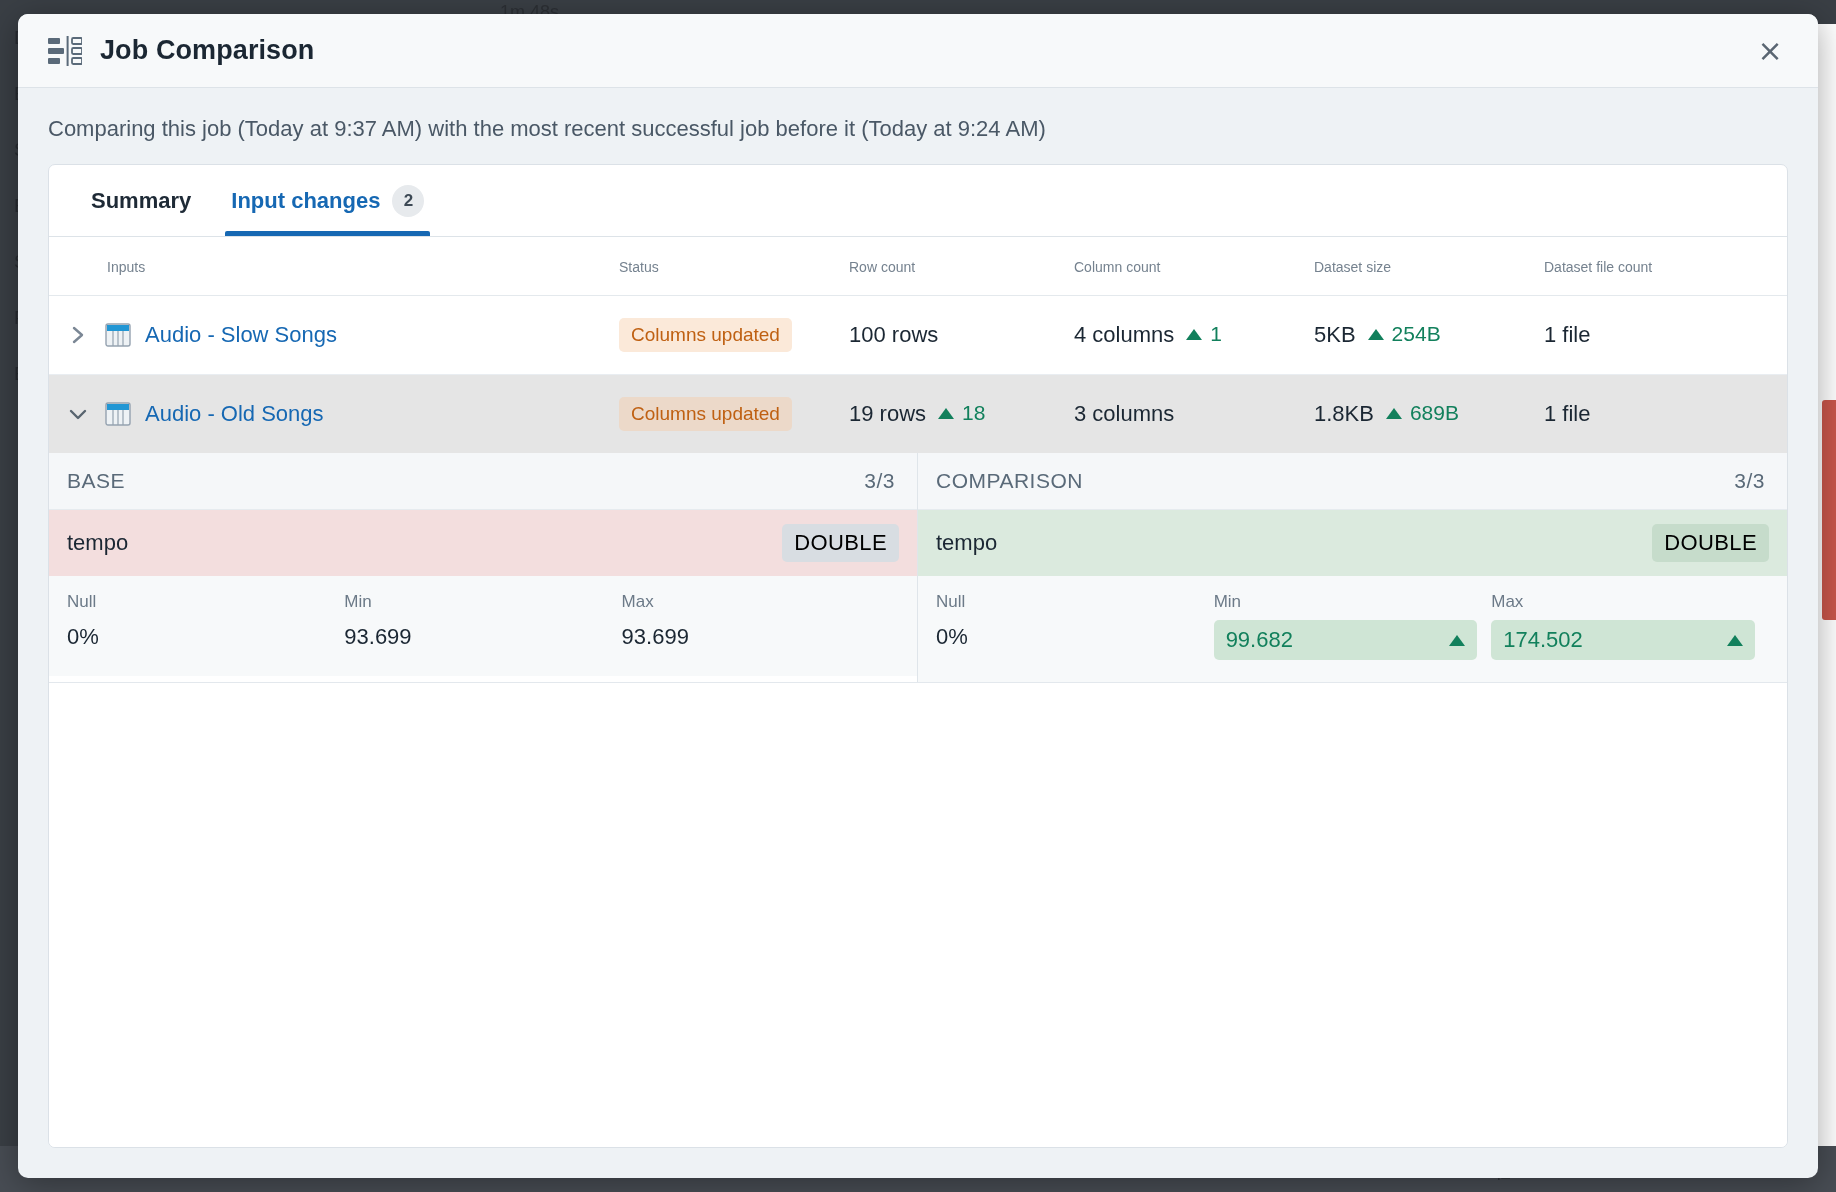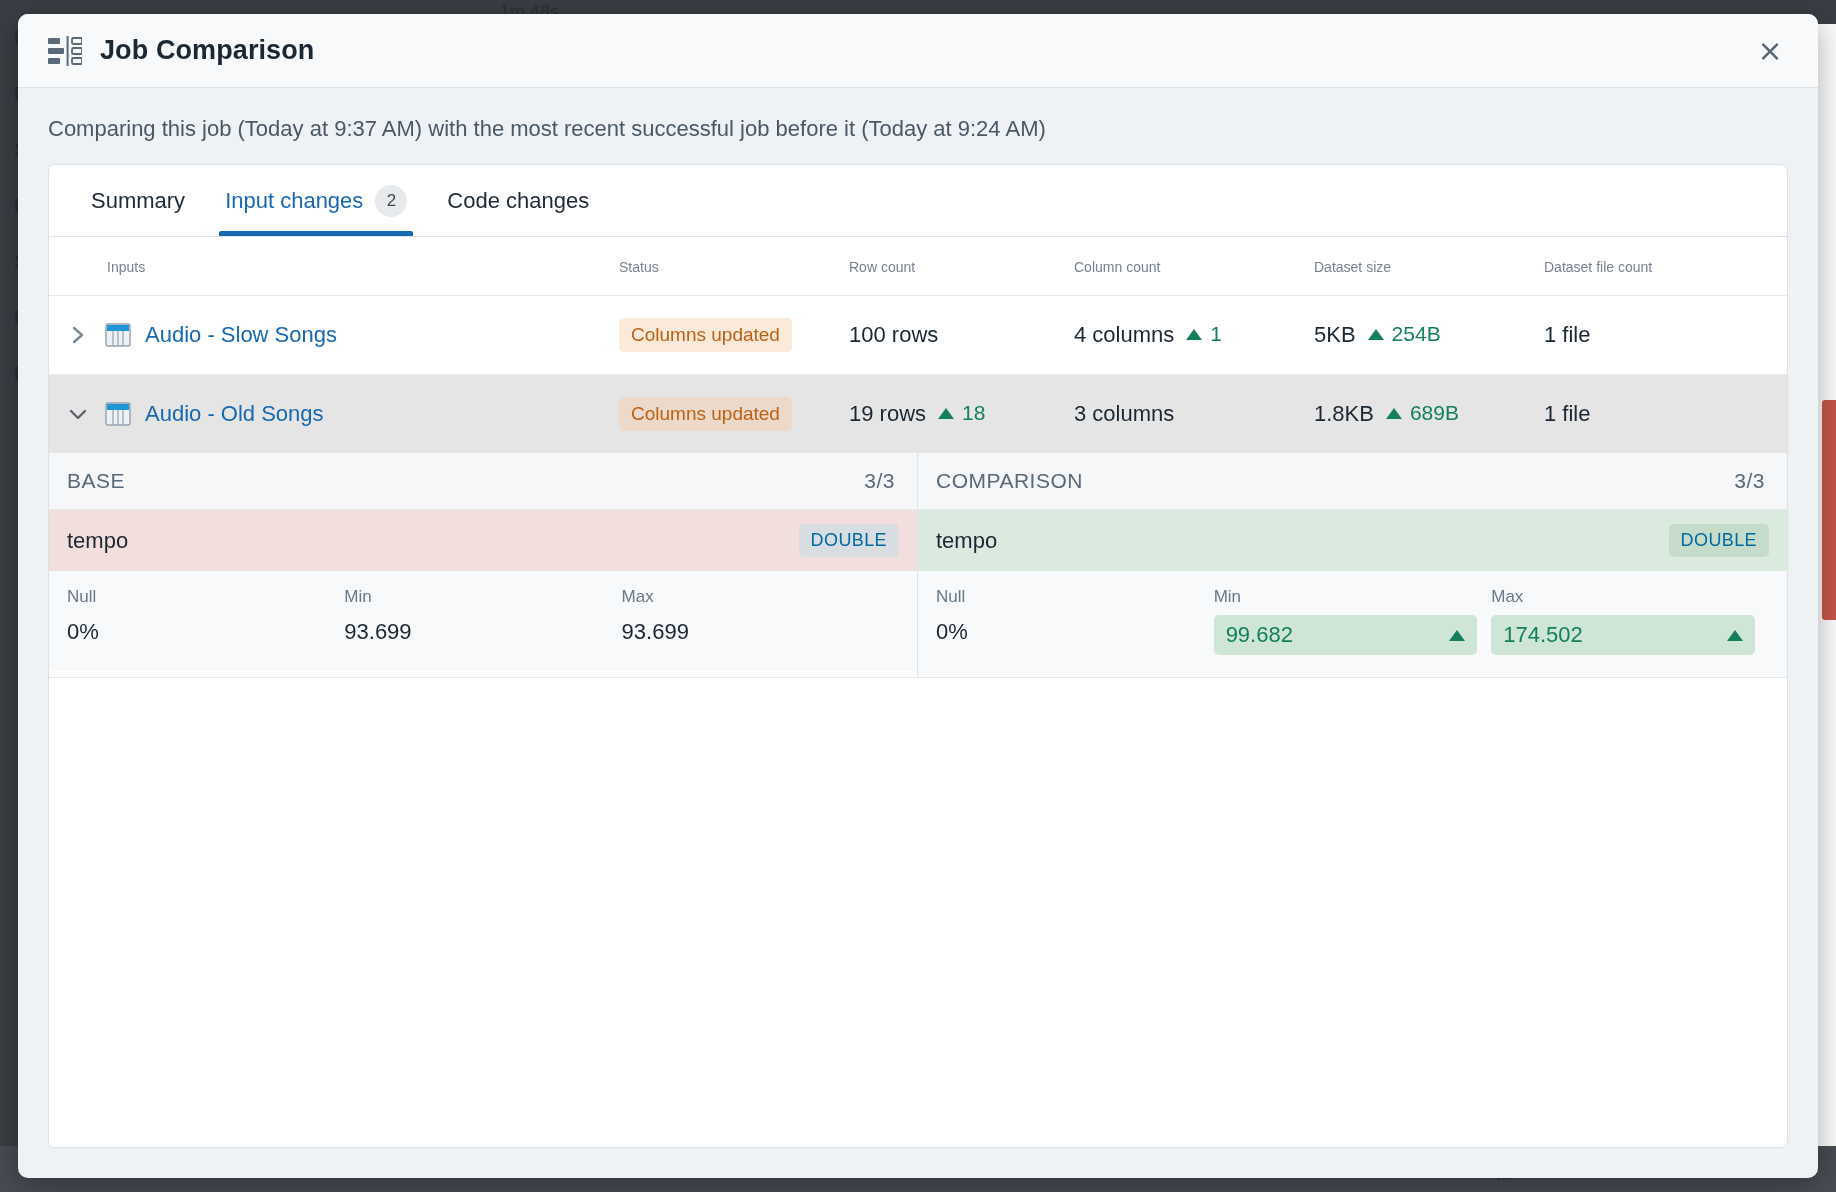--- a/index.html
+++ b/index.html
@@ -164,6 +164,7 @@
     color: #1e2a36;
     cursor: pointer;
     position: relative;
+    font-weight: bold;
   }
   .tab.active { color: #1668b3; }
   .tab.active::after {

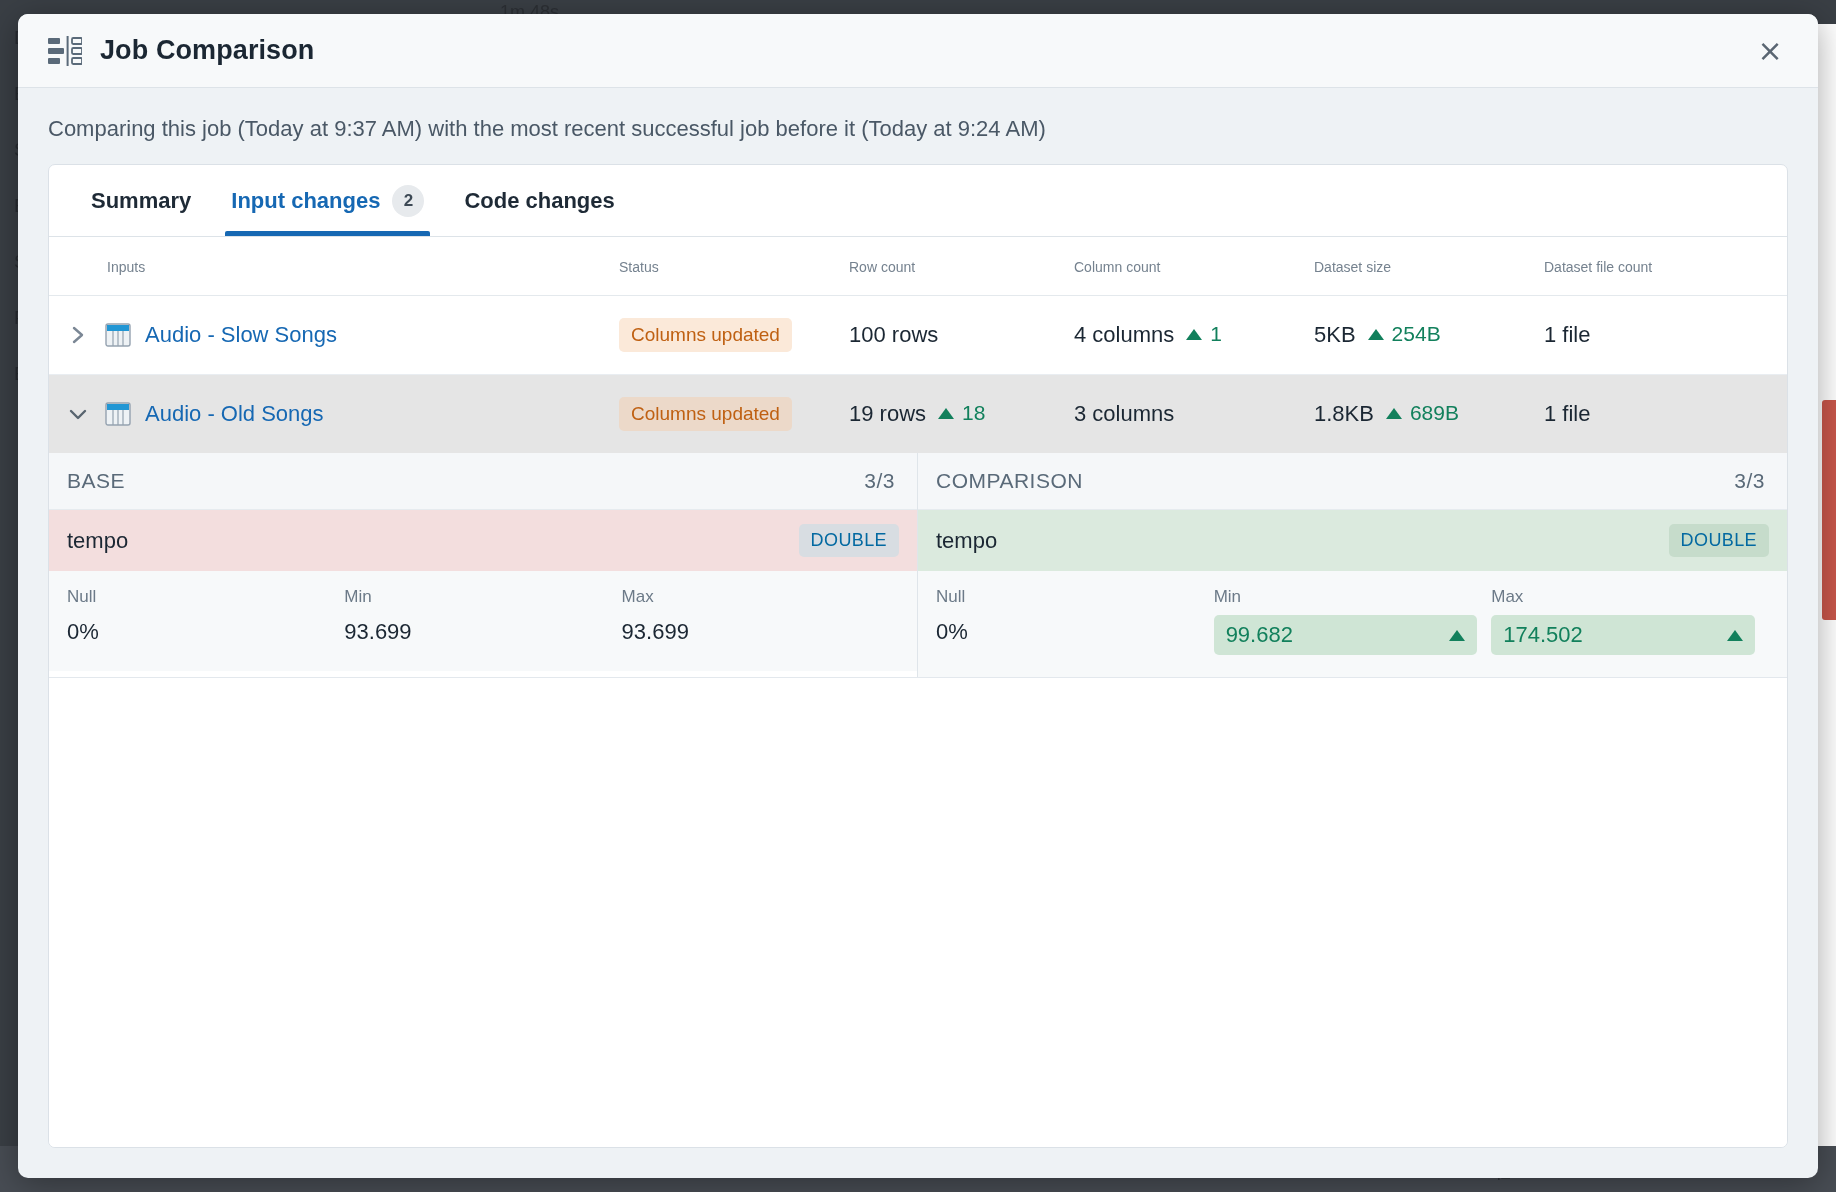--- a/index.html
+++ b/index.html
@@ -378,9 +378,6 @@
         <span>Input changes</span>
         <span class="tab-badge">2</span>
       </div>
-      <div class="tab">
-        <span>Code changes</span>
-      </div>
     </div>
 
     <table class="tbl">

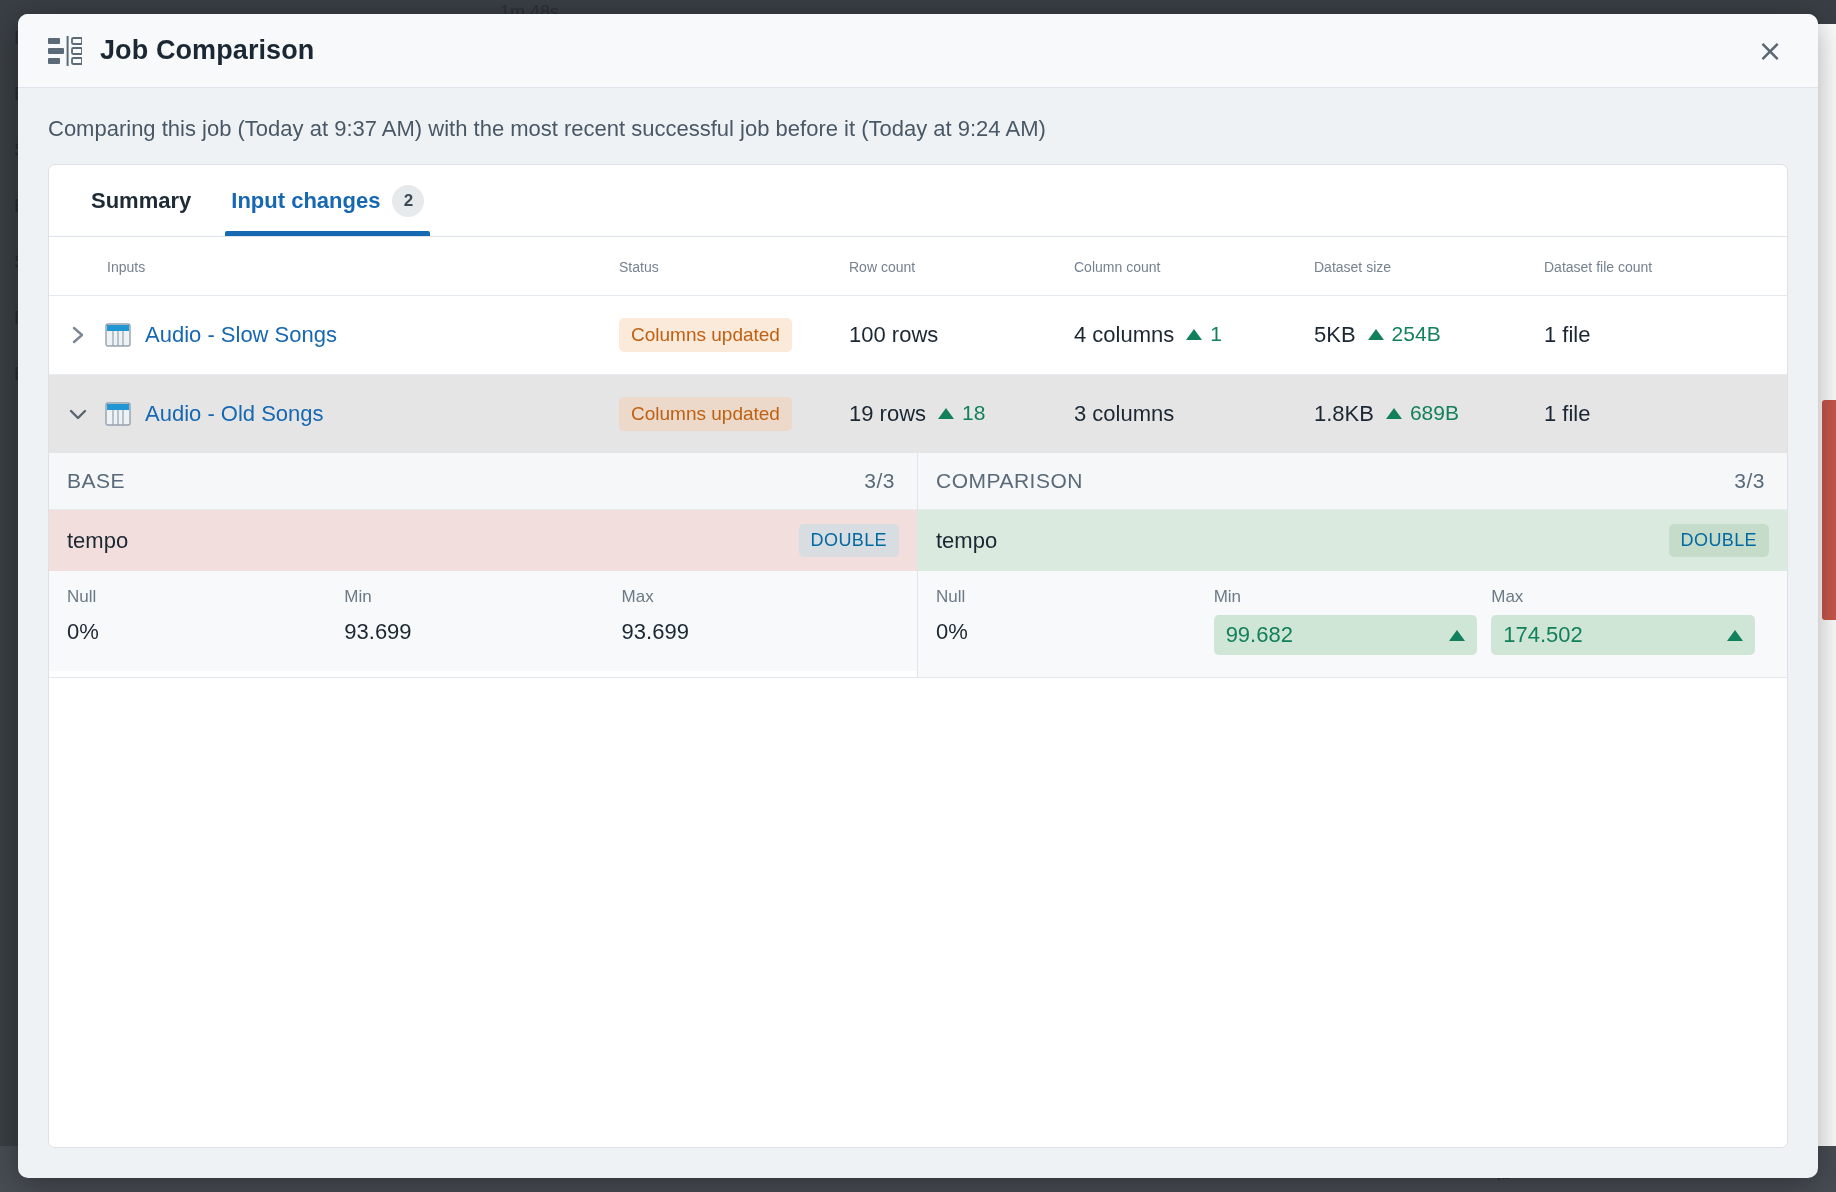--- a/index.html
+++ b/index.html
@@ -273,9 +273,9 @@
   .col-row.removed { background: #f3dede; }
   .col-row.added   { background: #dbeade; }
   .type-badge {
-    font-size: 18px;
+    font-size: 22px;
     background: #d8dde2;
-    color: #0369a1;
+    color: #000000;
     padding: 6px 12px;
     border-radius: 5px;
     letter-spacing: .4px;

